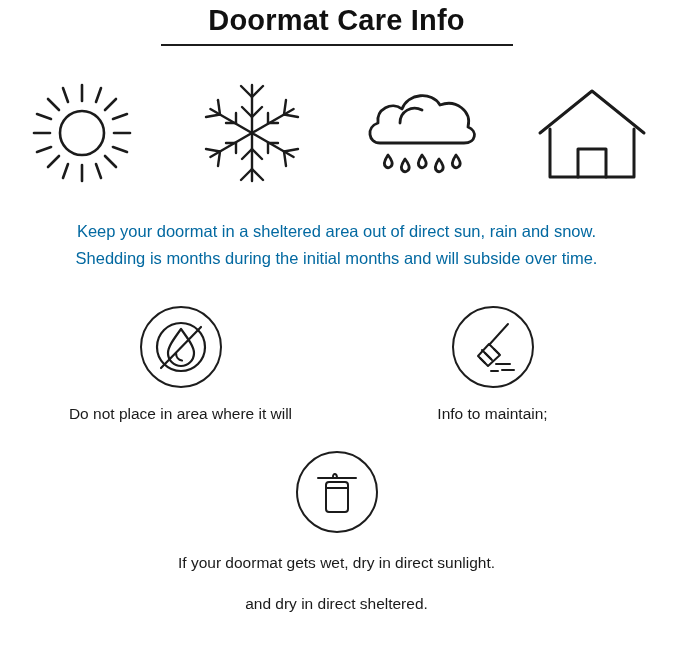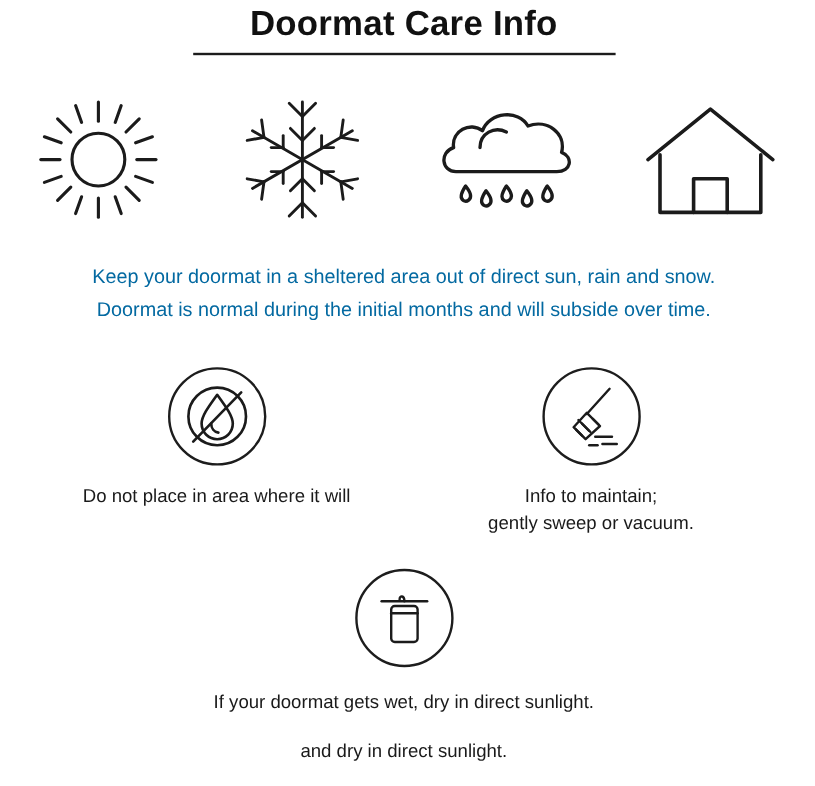--- a/index.html
+++ b/index.html
@@ -219,7 +219,7 @@
 
   <div class="intro">
     <span class="line">Keep your doormat in a sheltered area out of direct sun, rain and snow.</span>
-    <span class="line">Doormat is normal during the initial months and will subside over time.</span>
+    <span class="line">Shedding is months during the initial months and will subside over time.</span>
   </div>
 
   <div class="care-row">

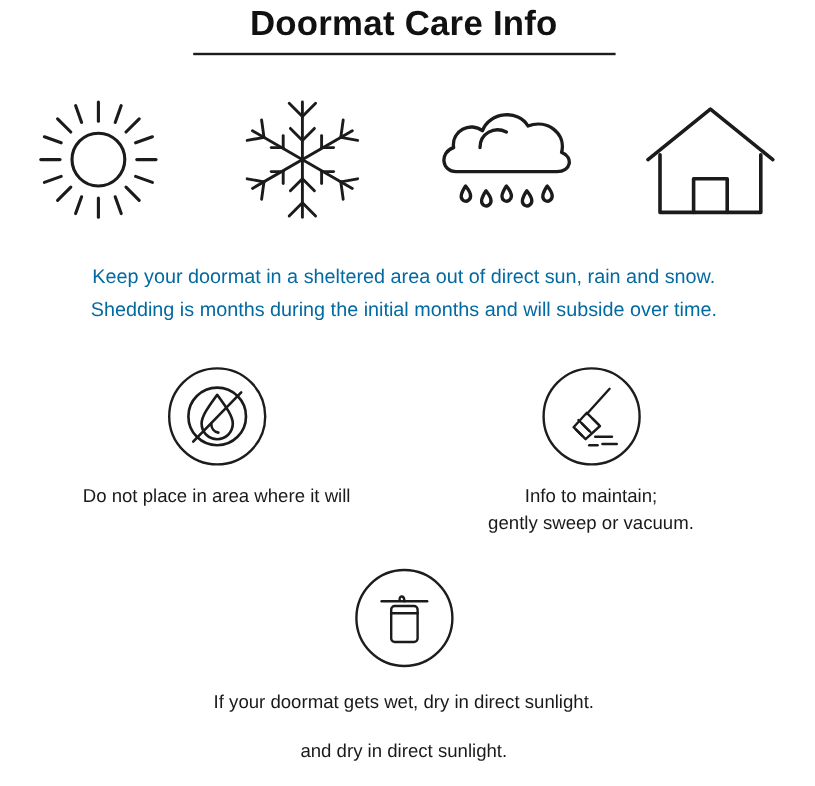--- a/index.html
+++ b/index.html
@@ -258,7 +258,6 @@
       </div>
       <div class="caption">
         <span class="line">Info to maintain;</span>
-        <span class="line">gently sweep or vacuum.</span>
       </div>
     </div>
 

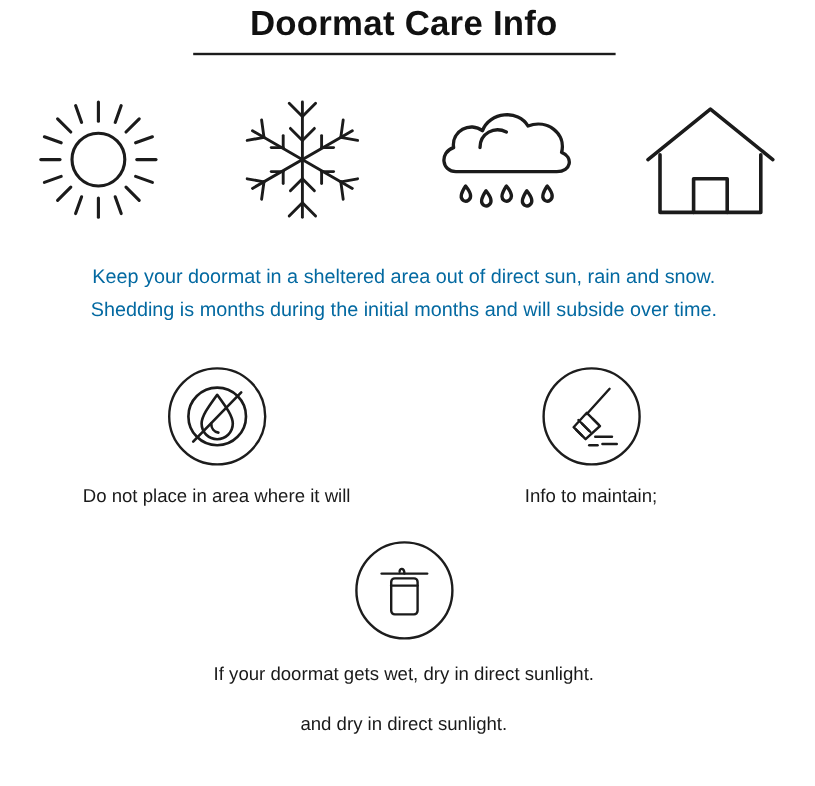--- a/index.html
+++ b/index.html
@@ -276,7 +276,7 @@
     </div>
     <div class="bottom-caption">
       <span class="line">If your doormat gets wet, dry in direct sunlight.</span>
-      <span class="line">and dry in direct sunlight.</span>
+      <span class="line">and dry in direct sheltered.</span>
     </div>
   </div>
 

